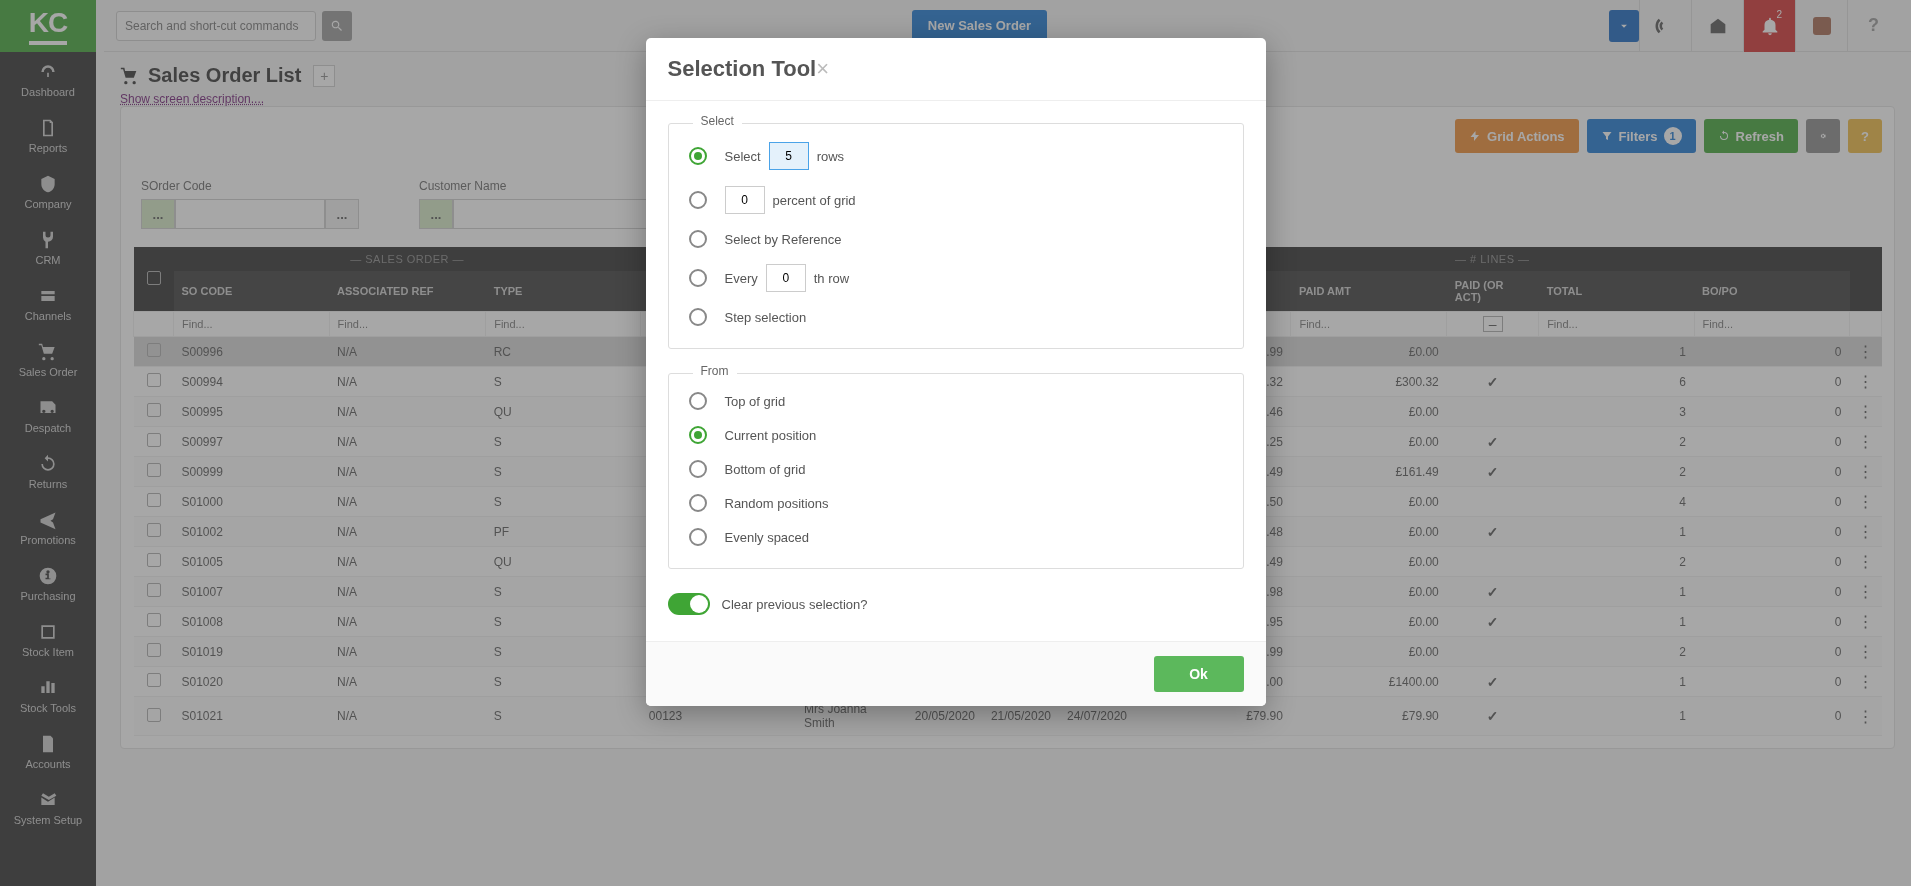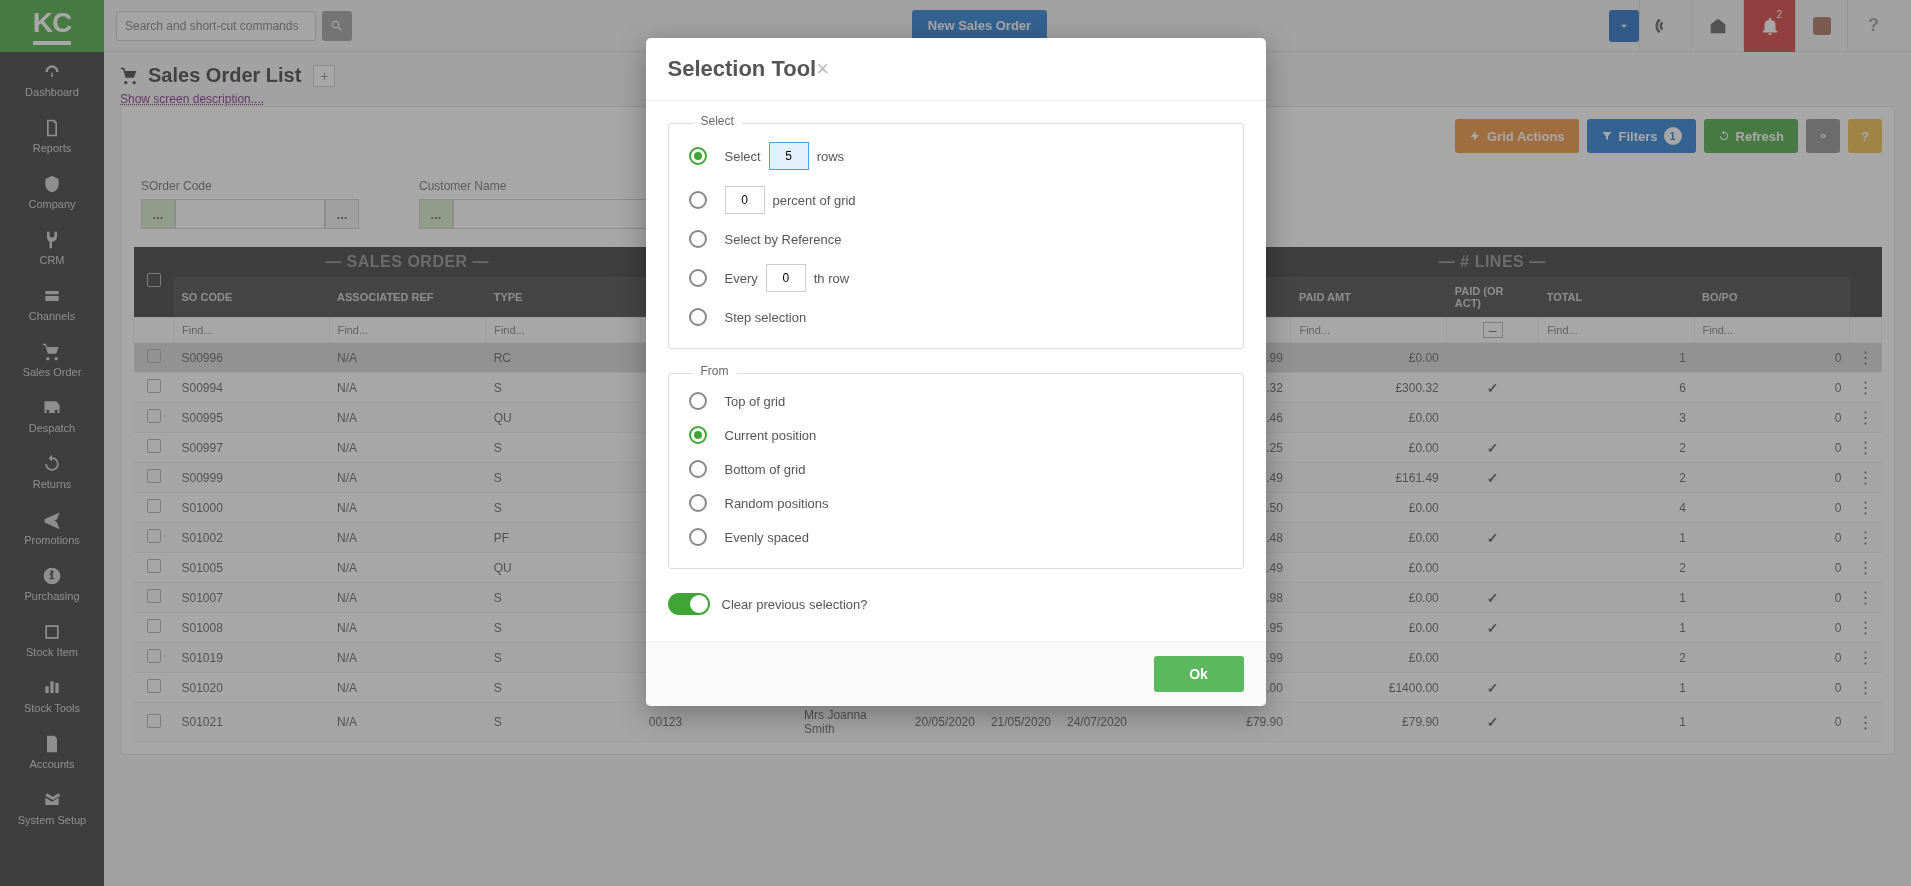--- a/index.html
+++ b/index.html
@@ -6,7 +6,7 @@
 body { background: #f5f5f5; overflow: hidden; width: 1911px; height: 886px; position: relative; font-size: 13px; color: #555; }
 
 
-.sidebar { position: absolute; left: 0; top: 0; width: 104px; height: 886px; background: #2c2c2c; display: flex; flex-direction: column; z-index: 10; }
+.sidebar { position: absolute; left: 0; top: 0; width: 96px; height: 886px; background: #2c2c2c; display: flex; flex-direction: column; z-index: 10; }
 .logo { height: 52px; background: #3fa535; display: flex; align-items: center; justify-content: center; }
 .logo-text { color: #fff; font-weight: bold; font-size: 28px; letter-spacing: -1px; border-bottom: 4px solid #fff; padding-bottom: 2px;}
 .nav-item { display: flex; flex-direction: column; align-items: center; padding: 10px 4px; color: #ccc; cursor: pointer; font-size: 11px; text-align: center; }

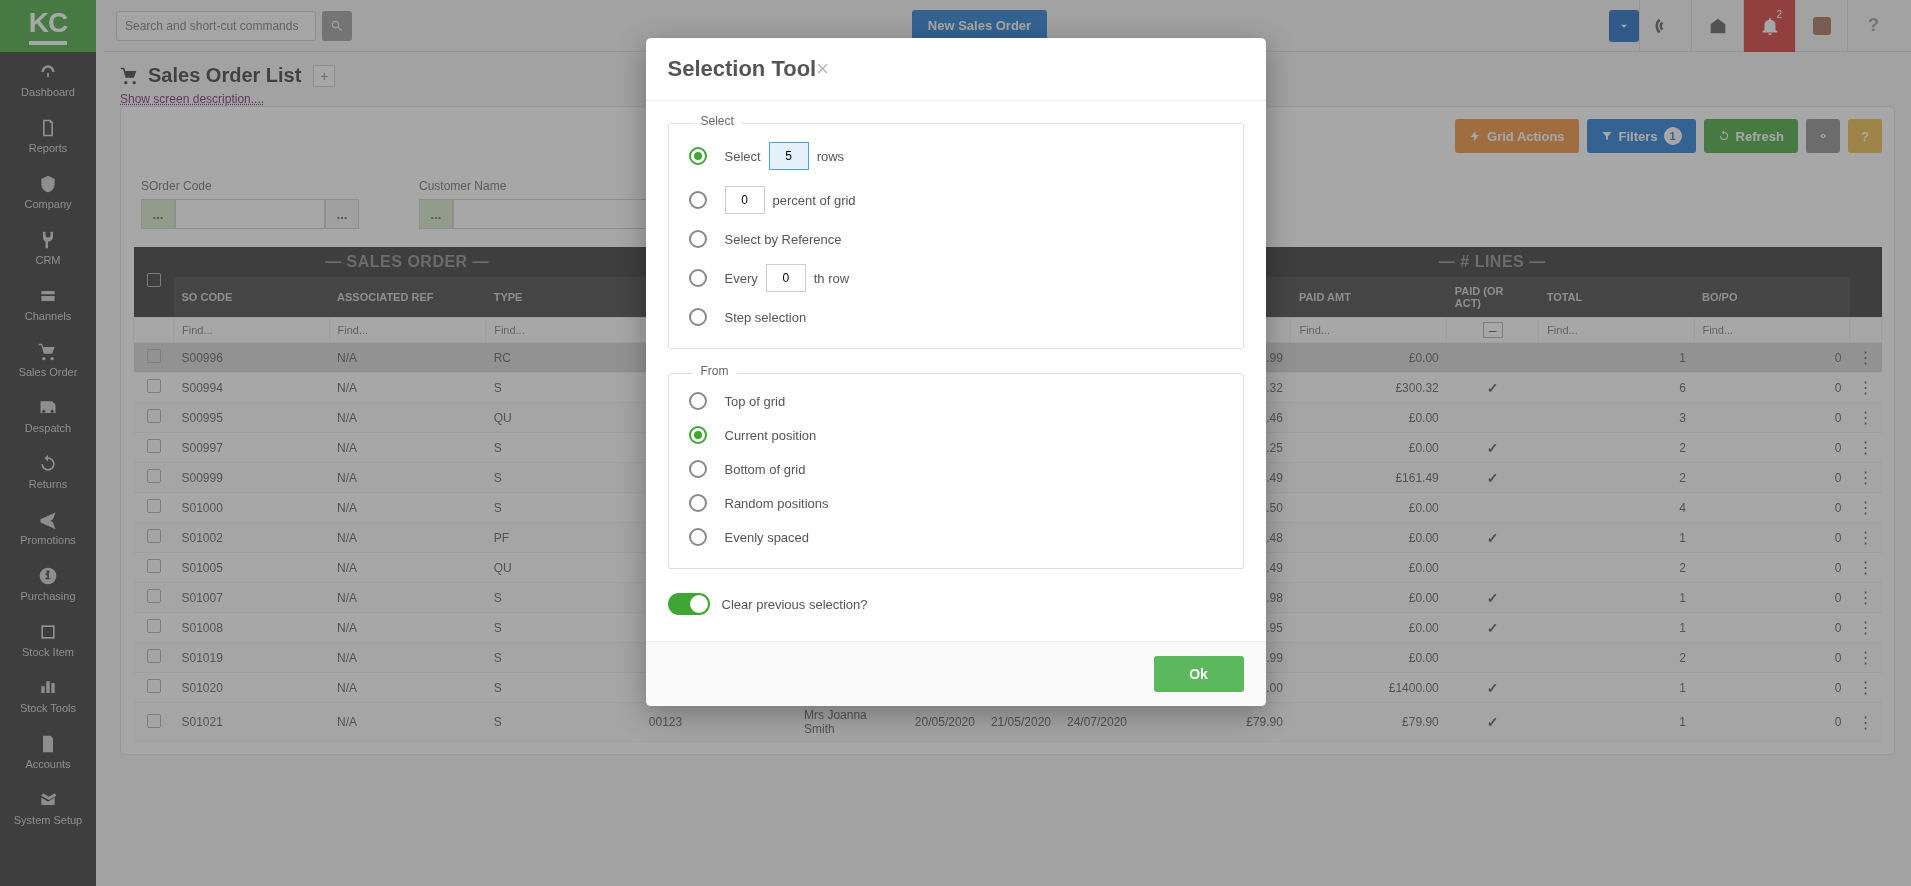--- a/index.html
+++ b/index.html
@@ -47,7 +47,7 @@
 
 
 .tbl { width:100%; border-collapse:collapse; font-size:12px;}
-.tbl thead .grp-row th { background:#2c2c2c; color:#888; font-size:16px; font-weight:bold; padding:6px 8px; text-align:center; letter-spacing:0.5px;}
+.tbl thead .grp-row th { background:#2c2c2c; color:#888; font-size:11px; font-weight:normal; padding:6px 8px; text-align:center; letter-spacing:0.5px;}
 .tbl thead .col-row th { background:#3a3a3a; color:#ccc; font-size:11px; font-weight:bold; padding:8px; text-align:left;}
 .tbl thead .find-row td { background:#fff; padding:0; border:1px solid #eee;}
 .tbl thead .find-row input { width:100%; border:none; padding:6px 8px; font-size:11px; color:#999; background:transparent;}

